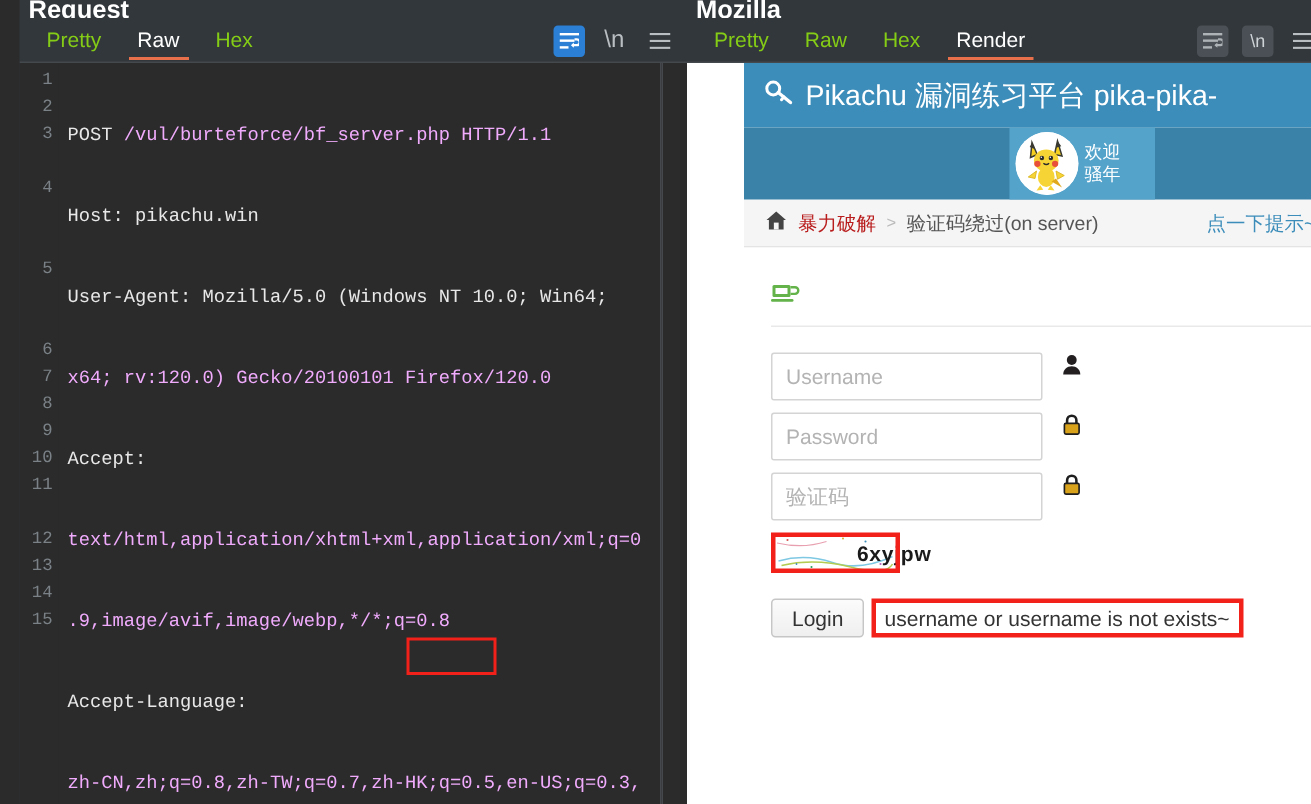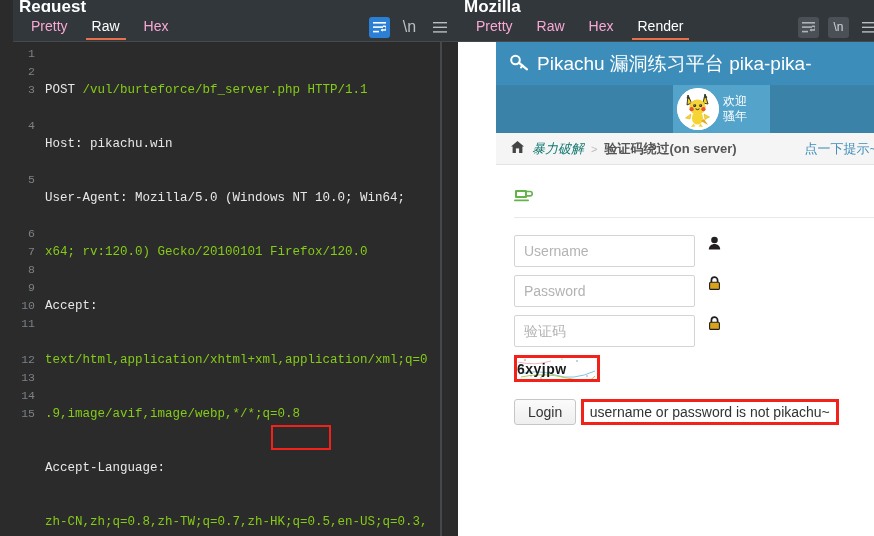--- a/index.html
+++ b/index.html
@@ -44,7 +44,7 @@
   }
   .tab {
     font-size: 14px;
-    color: #f9a8d4;
+    color: #84cc16;
     padding: 3px 12px 6px 12px;
     position: relative;
     cursor: pointer;

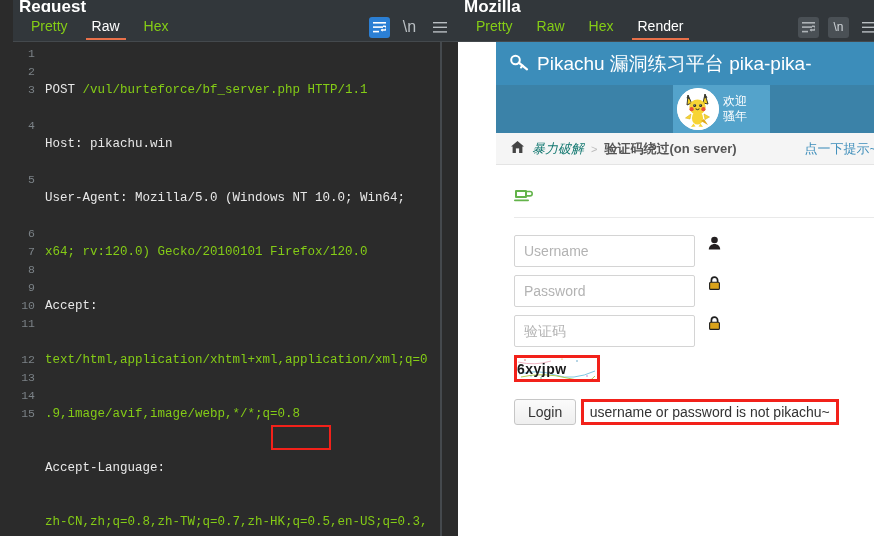--- a/index.html
+++ b/index.html
@@ -126,7 +126,7 @@
   }
   .code .l { min-height: 18px; }
   .code .hdr { color: #e8e8e8; }
-  .code .val { color: #84cc16; }
+  .code .val { color: #f0abfc; }
   .code-scroll-edge {
     position: absolute;
     top: 0; bottom: 0;

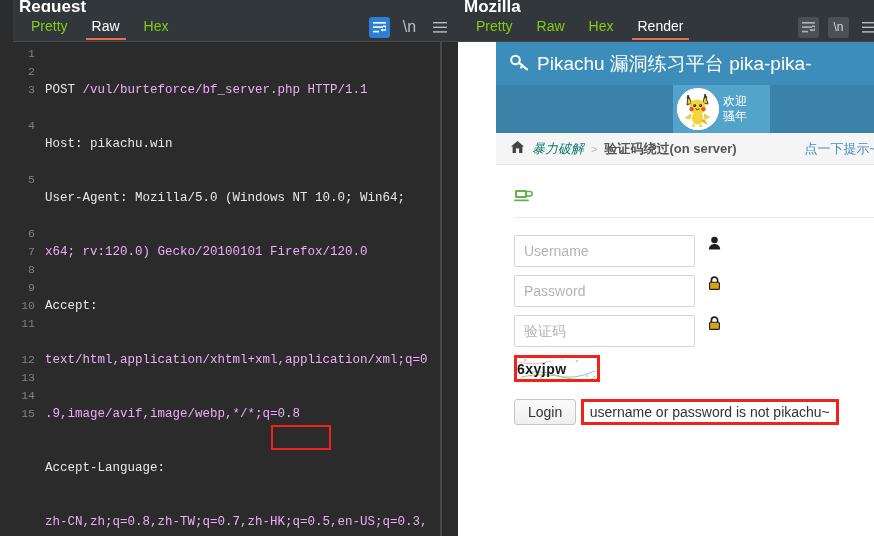--- a/index.html
+++ b/index.html
@@ -227,7 +227,7 @@
     border-bottom: 1px solid #e4e4e4;
   }
   .bc-home { color: #555; margin-right: 7px; font-size: 15px; }
-  .bc-link { color: #0f766e; cursor: pointer; font-style: italic; }
+  .bc-link { color: #b91c1c; cursor: pointer; }
   .bc-sep { color: #bbb; margin: 0 7px; font-size: 11px; }
   .bc-cur { color: #555; font-weight: bold; }
   .bc-spacer { flex: 1; }

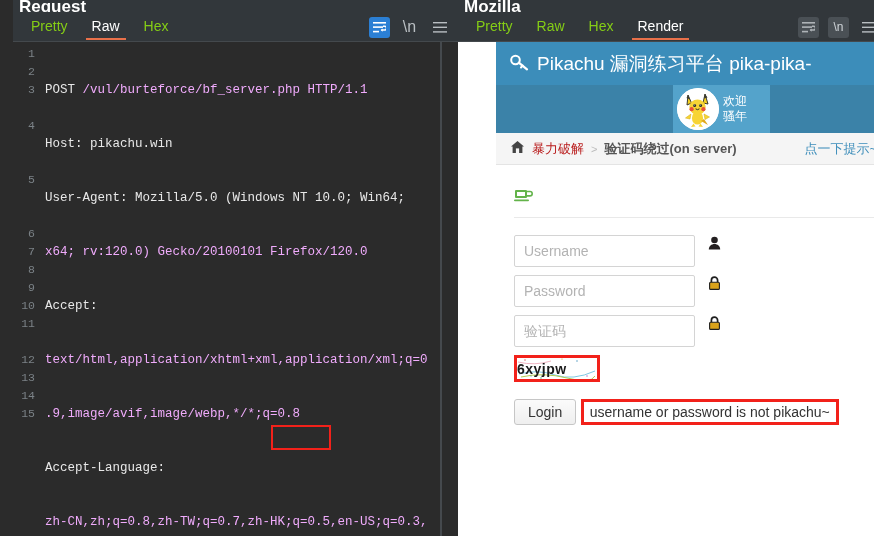--- a/index.html
+++ b/index.html
@@ -229,7 +229,7 @@
   .bc-home { color: #555; margin-right: 7px; font-size: 15px; }
   .bc-link { color: #b91c1c; cursor: pointer; }
   .bc-sep { color: #bbb; margin: 0 7px; font-size: 11px; }
-  .bc-cur { color: #555; font-weight: bold; }
+  .bc-cur { color: #555; }
   .bc-spacer { flex: 1; }
   .bc-hint {
     color: #3c8dba;

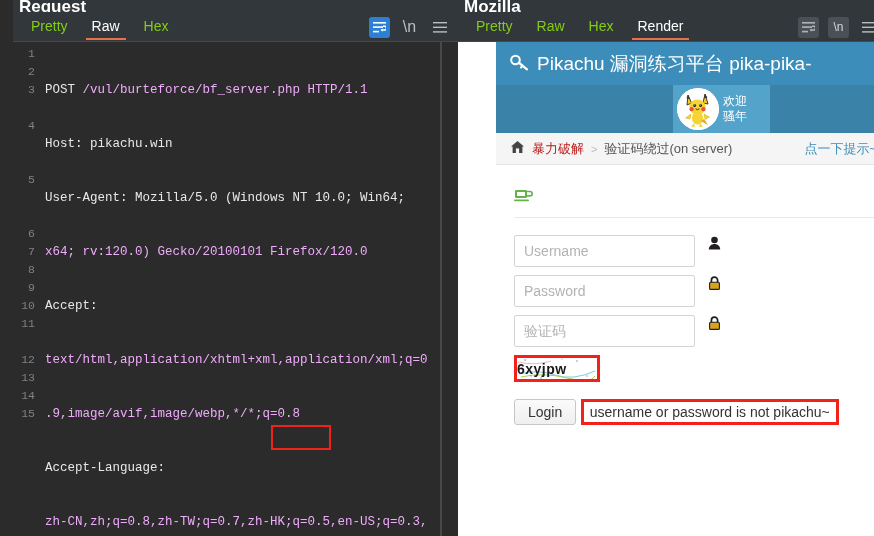--- a/index.html
+++ b/index.html
@@ -291,7 +291,7 @@
     overflow: hidden;
     display: flex;
     align-items: center;
-    justify-content: flex-start;
+    justify-content: flex-end;
   }
   .captcha-text {
     font-family: "Liberation Sans", sans-serif;

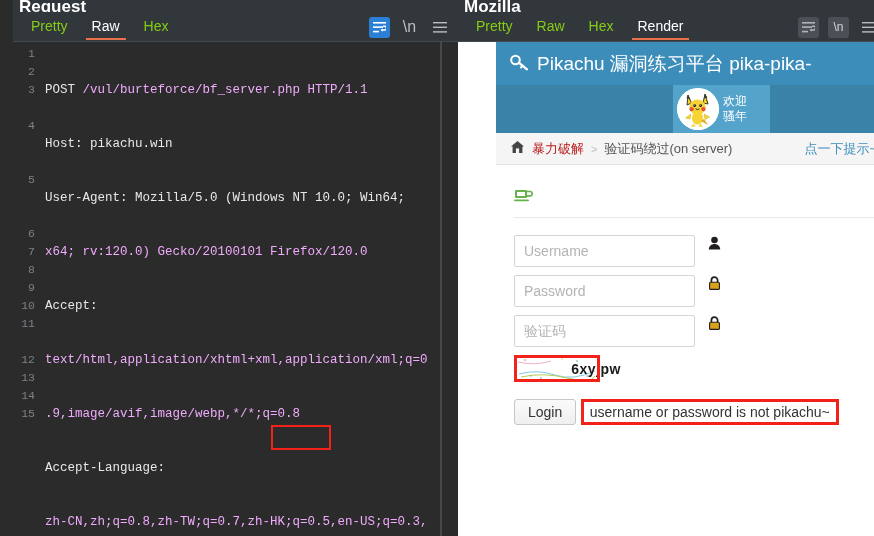--- a/index.html
+++ b/index.html
@@ -589,7 +589,7 @@
         <button class="login-btn">Login</button>
 
         <div class="err-wrap">
-          <div class="err-msg">username or password is not pikachu~</div>
+          <div class="err-msg">username or username is not exists~</div>
           <div class="hl-box-err"></div>
         </div>
 

